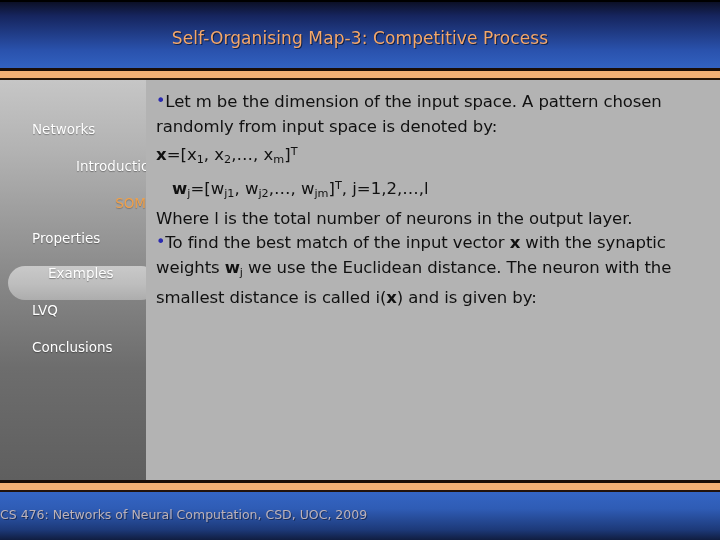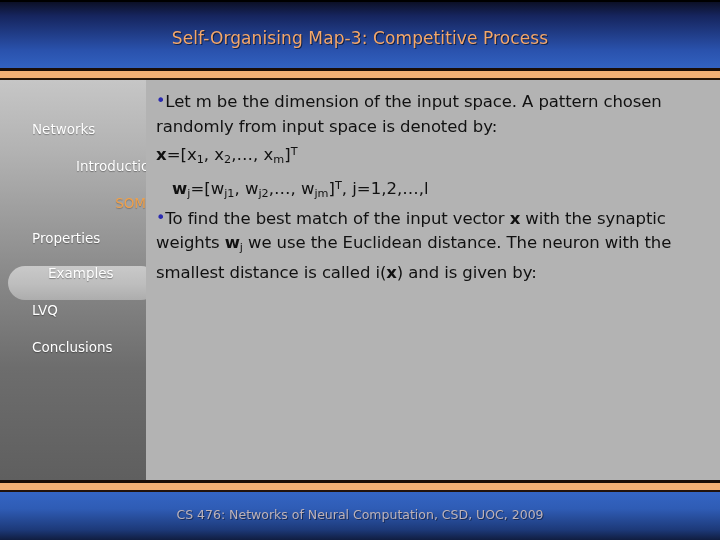--- a/index.html
+++ b/index.html
@@ -236,6 +236,7 @@
 
     <p class="formula formula-left-pad"><b class="vec">w</b><sub>j</sub><span>=[</span><span>w</span><sub>j1</sub><span>, </span><span>w</span><sub>j2</sub><span>,…, </span><span>w</span><sub>jm</sub><span>]</span><sup>T</sup><span>,   j=1,2,…,l</span></p>
 
+    <p class="para"><span>Where l is the total number of neurons in the output layer.</span></p>
 
     <p class="para"><span class="bullet-dot">•</span><span>To find the best match of the input vector </span><b class="vec">x</b><span> with the synaptic weights </span><b class="vec">w</b><sub>j</sub><span> we use the Euclidean distance. The neuron with the smallest distance is called i(</span><b class="vec">x</b><span>) and is given by:</span></p>
 

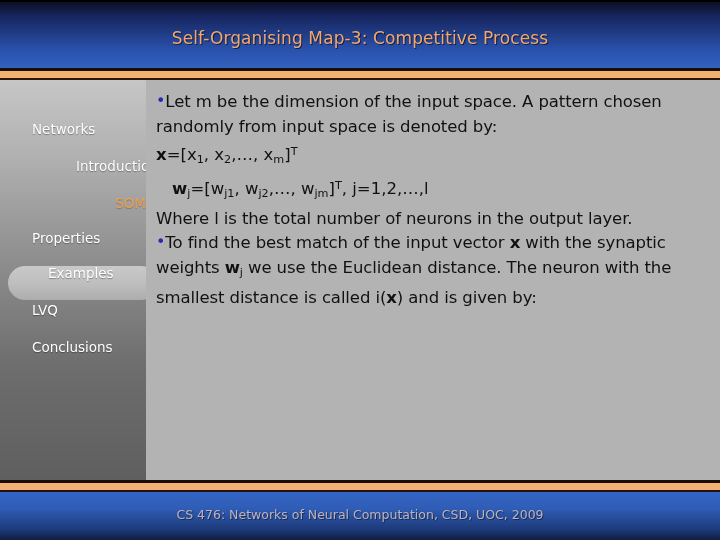--- a/index.html
+++ b/index.html
@@ -178,7 +178,6 @@
     position: absolute;
     left: 0; right: 0;
     top: 15px;
-    text-align: center;
     font-size: 12.5px;
     color: #bdb2b8;
     text-shadow: 1px 1px 0 rgba(0,0,0,0.4);

